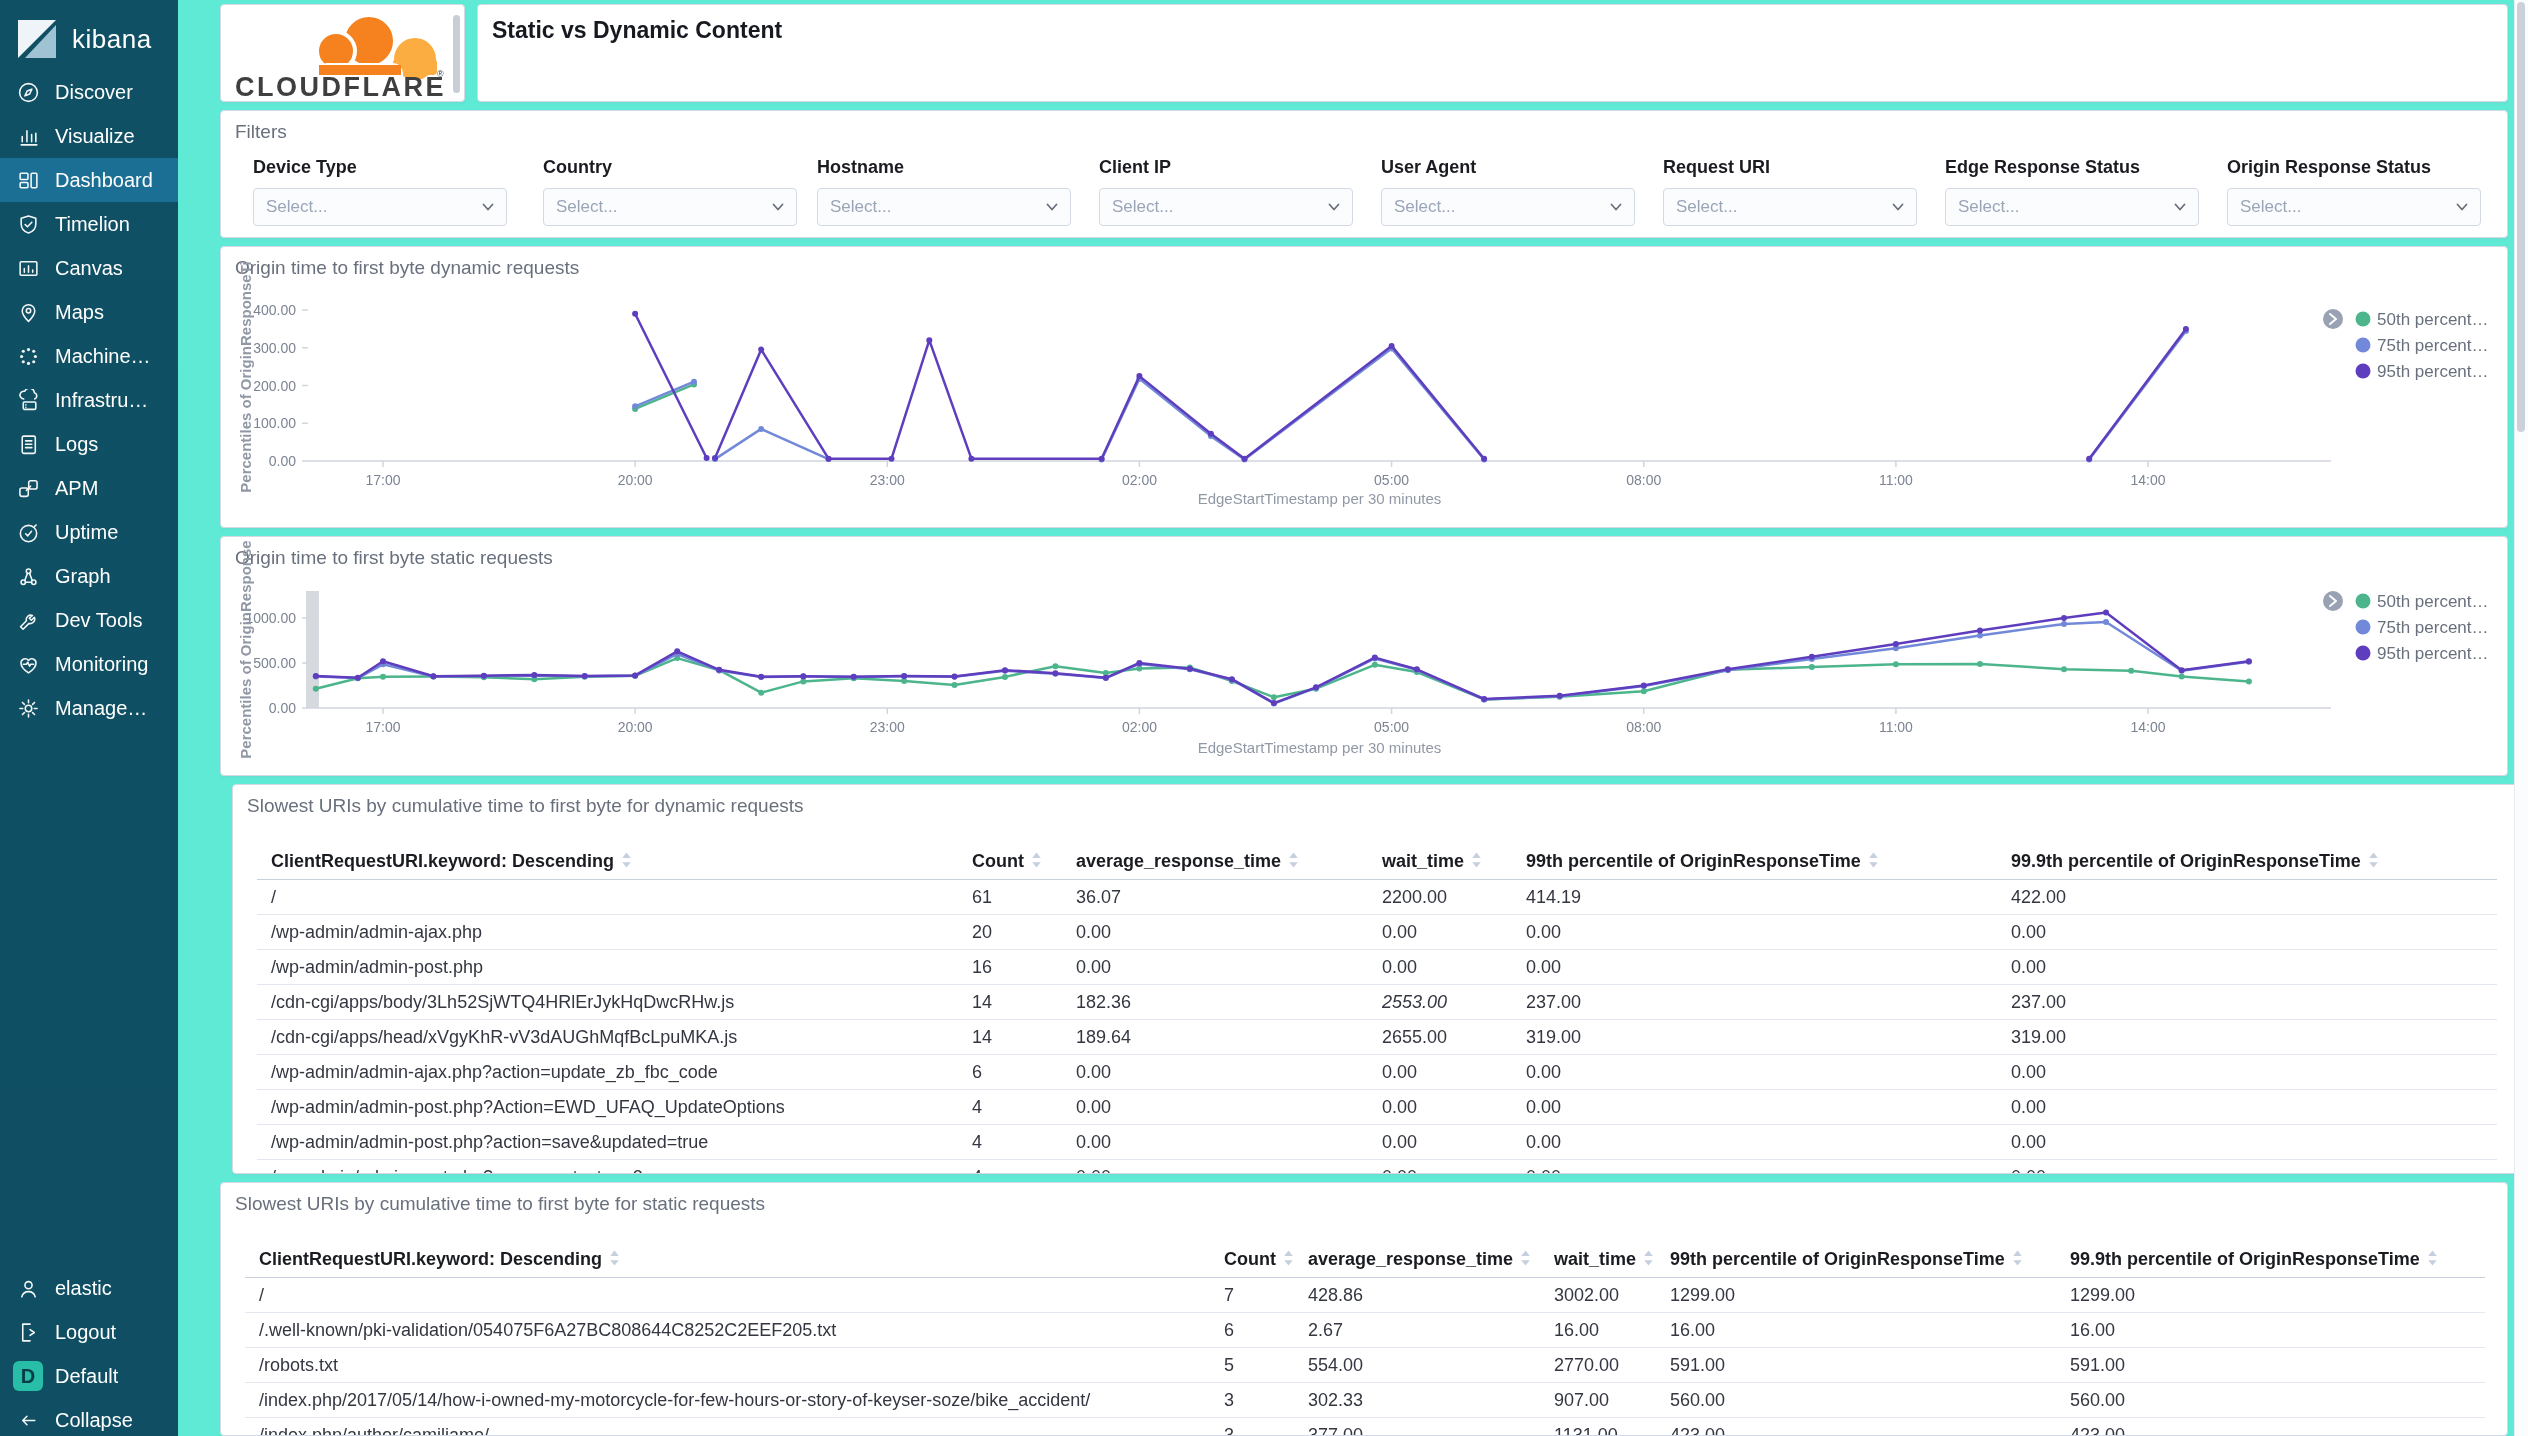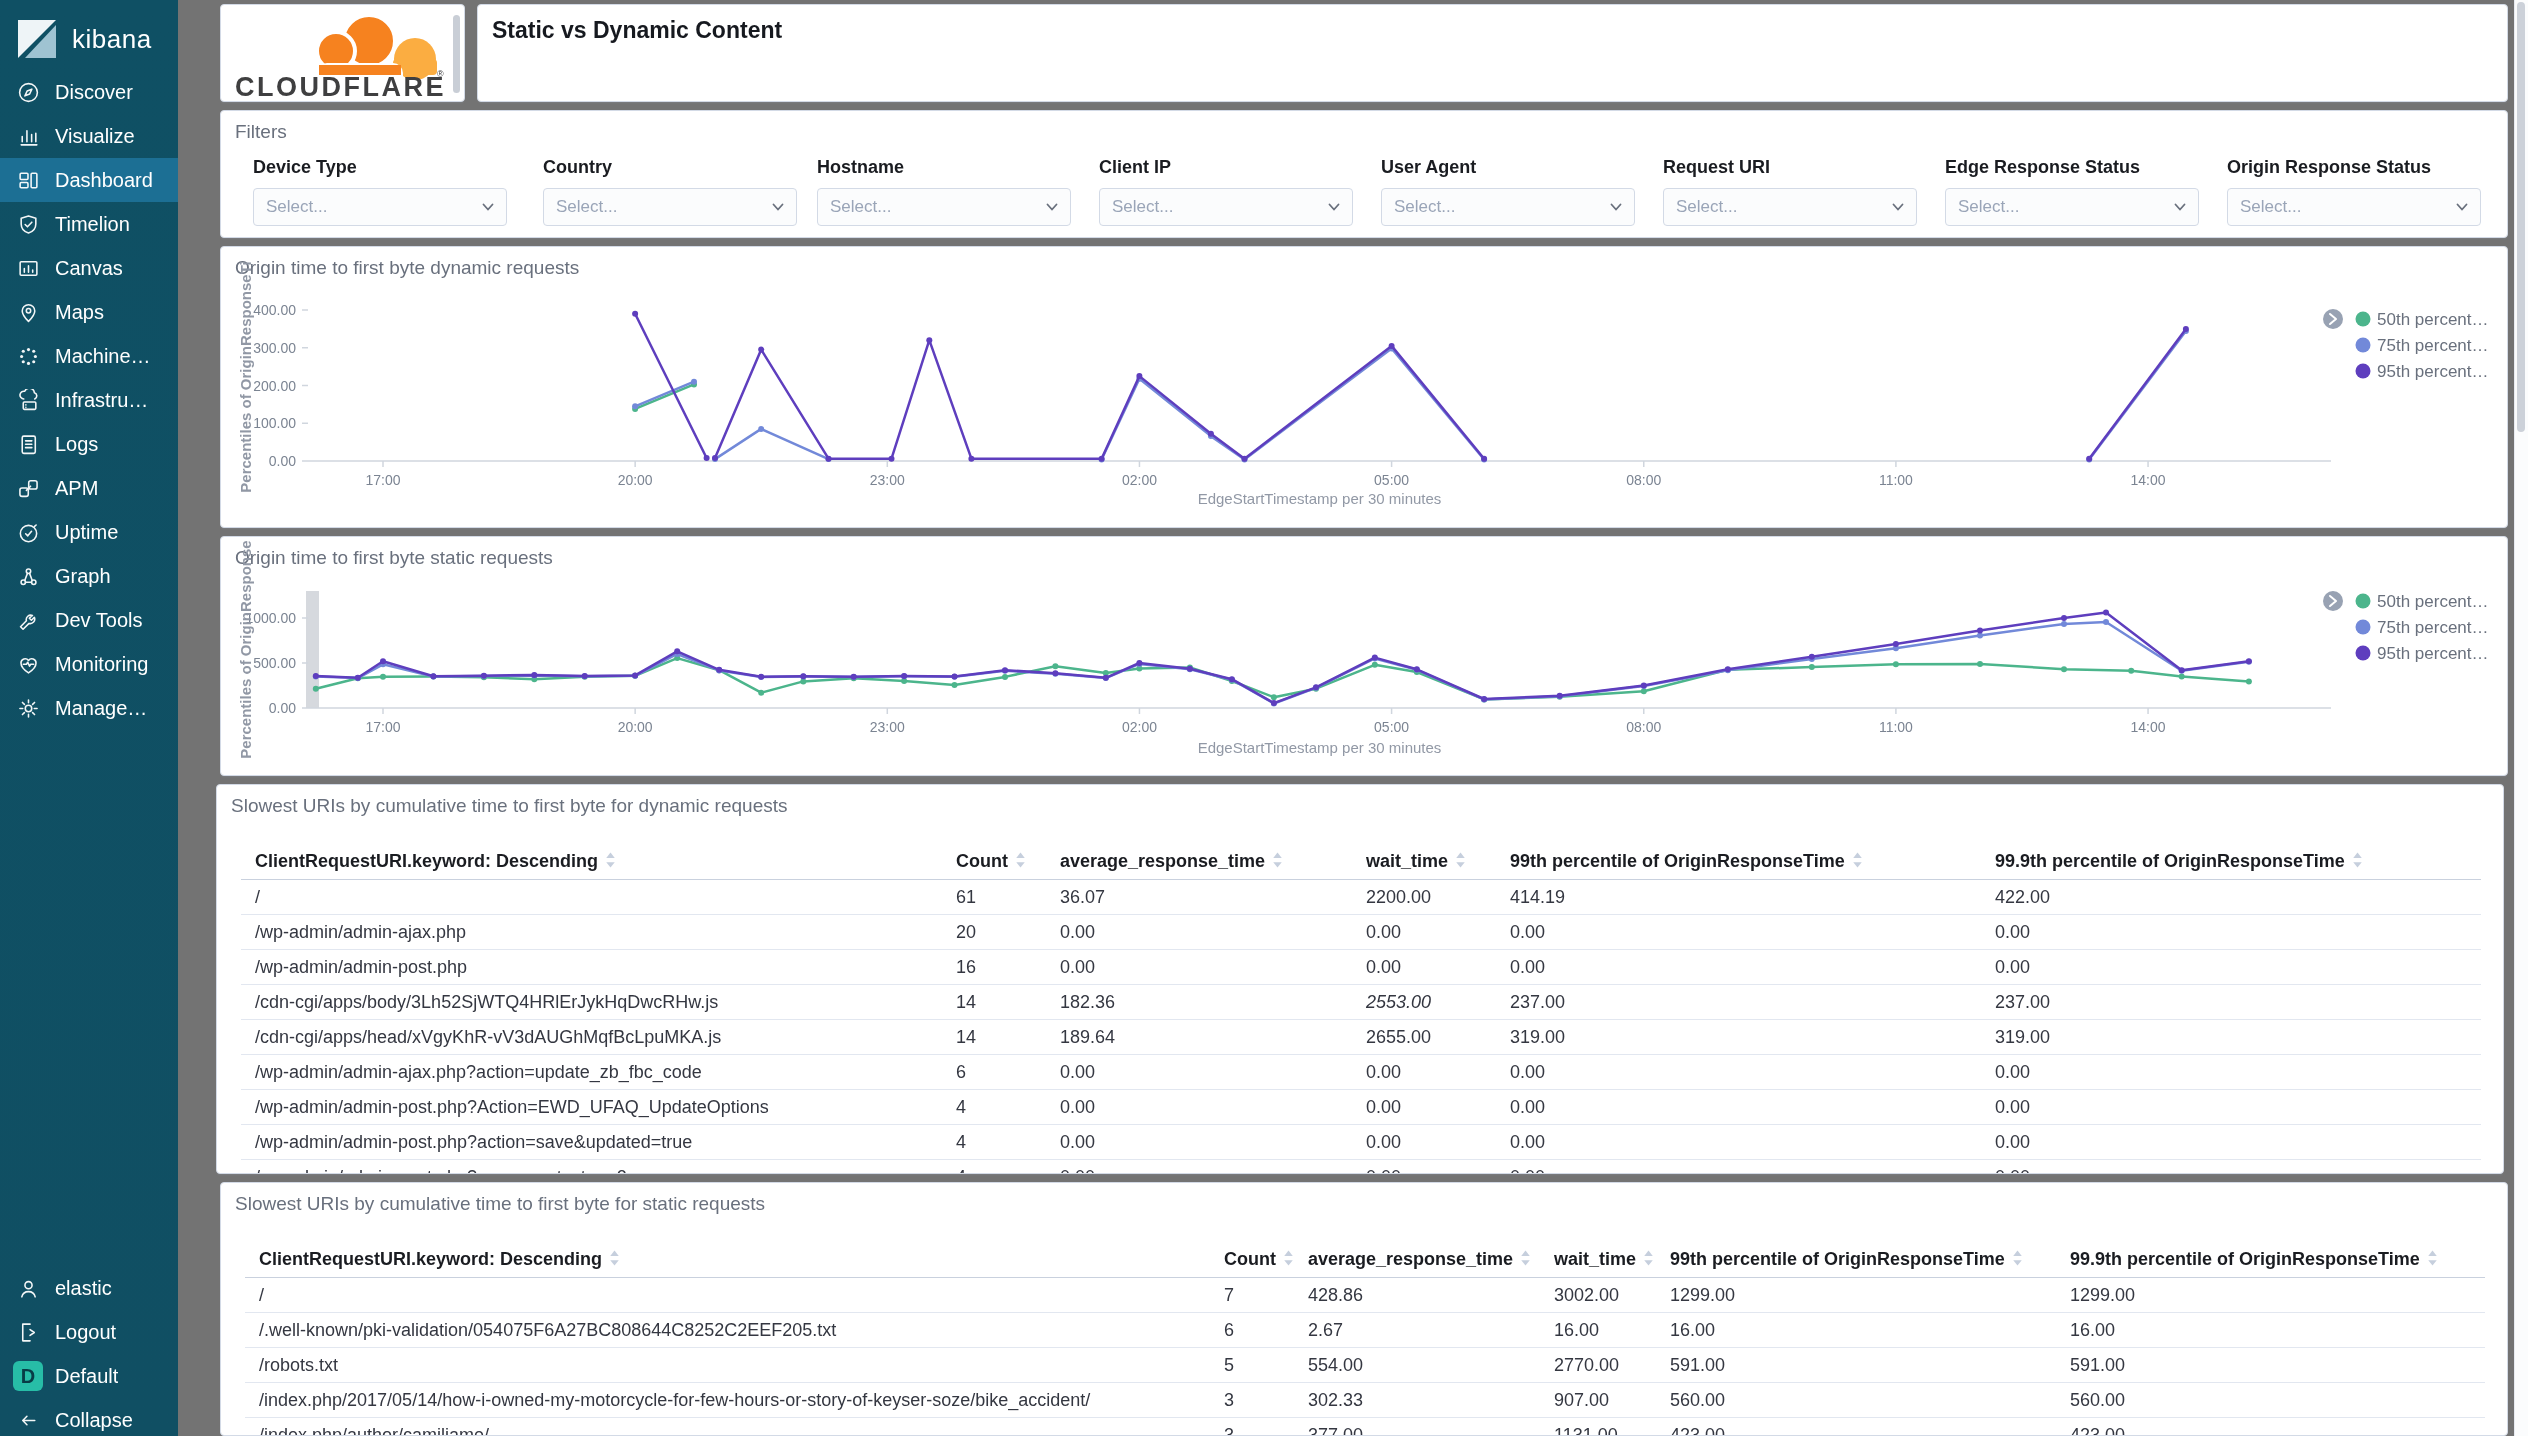--- a/index.html
+++ b/index.html
@@ -3,7 +3,7 @@
 <meta charset="utf-8">
 <style>
   html,body{margin:0;padding:0;background:#e9edf3;}
-  .page{position:relative;width:2528px;height:1436px;overflow:hidden;background:#737373;
+  .page{position:relative;width:2528px;height:1436px;overflow:hidden;background:#5eead4;
         font-family:"Liberation Sans","DejaVu Sans",sans-serif;color:#343741;}
   
   .sidebar{position:absolute;left:0;top:0;width:178px;height:1436px;background:#10586e;

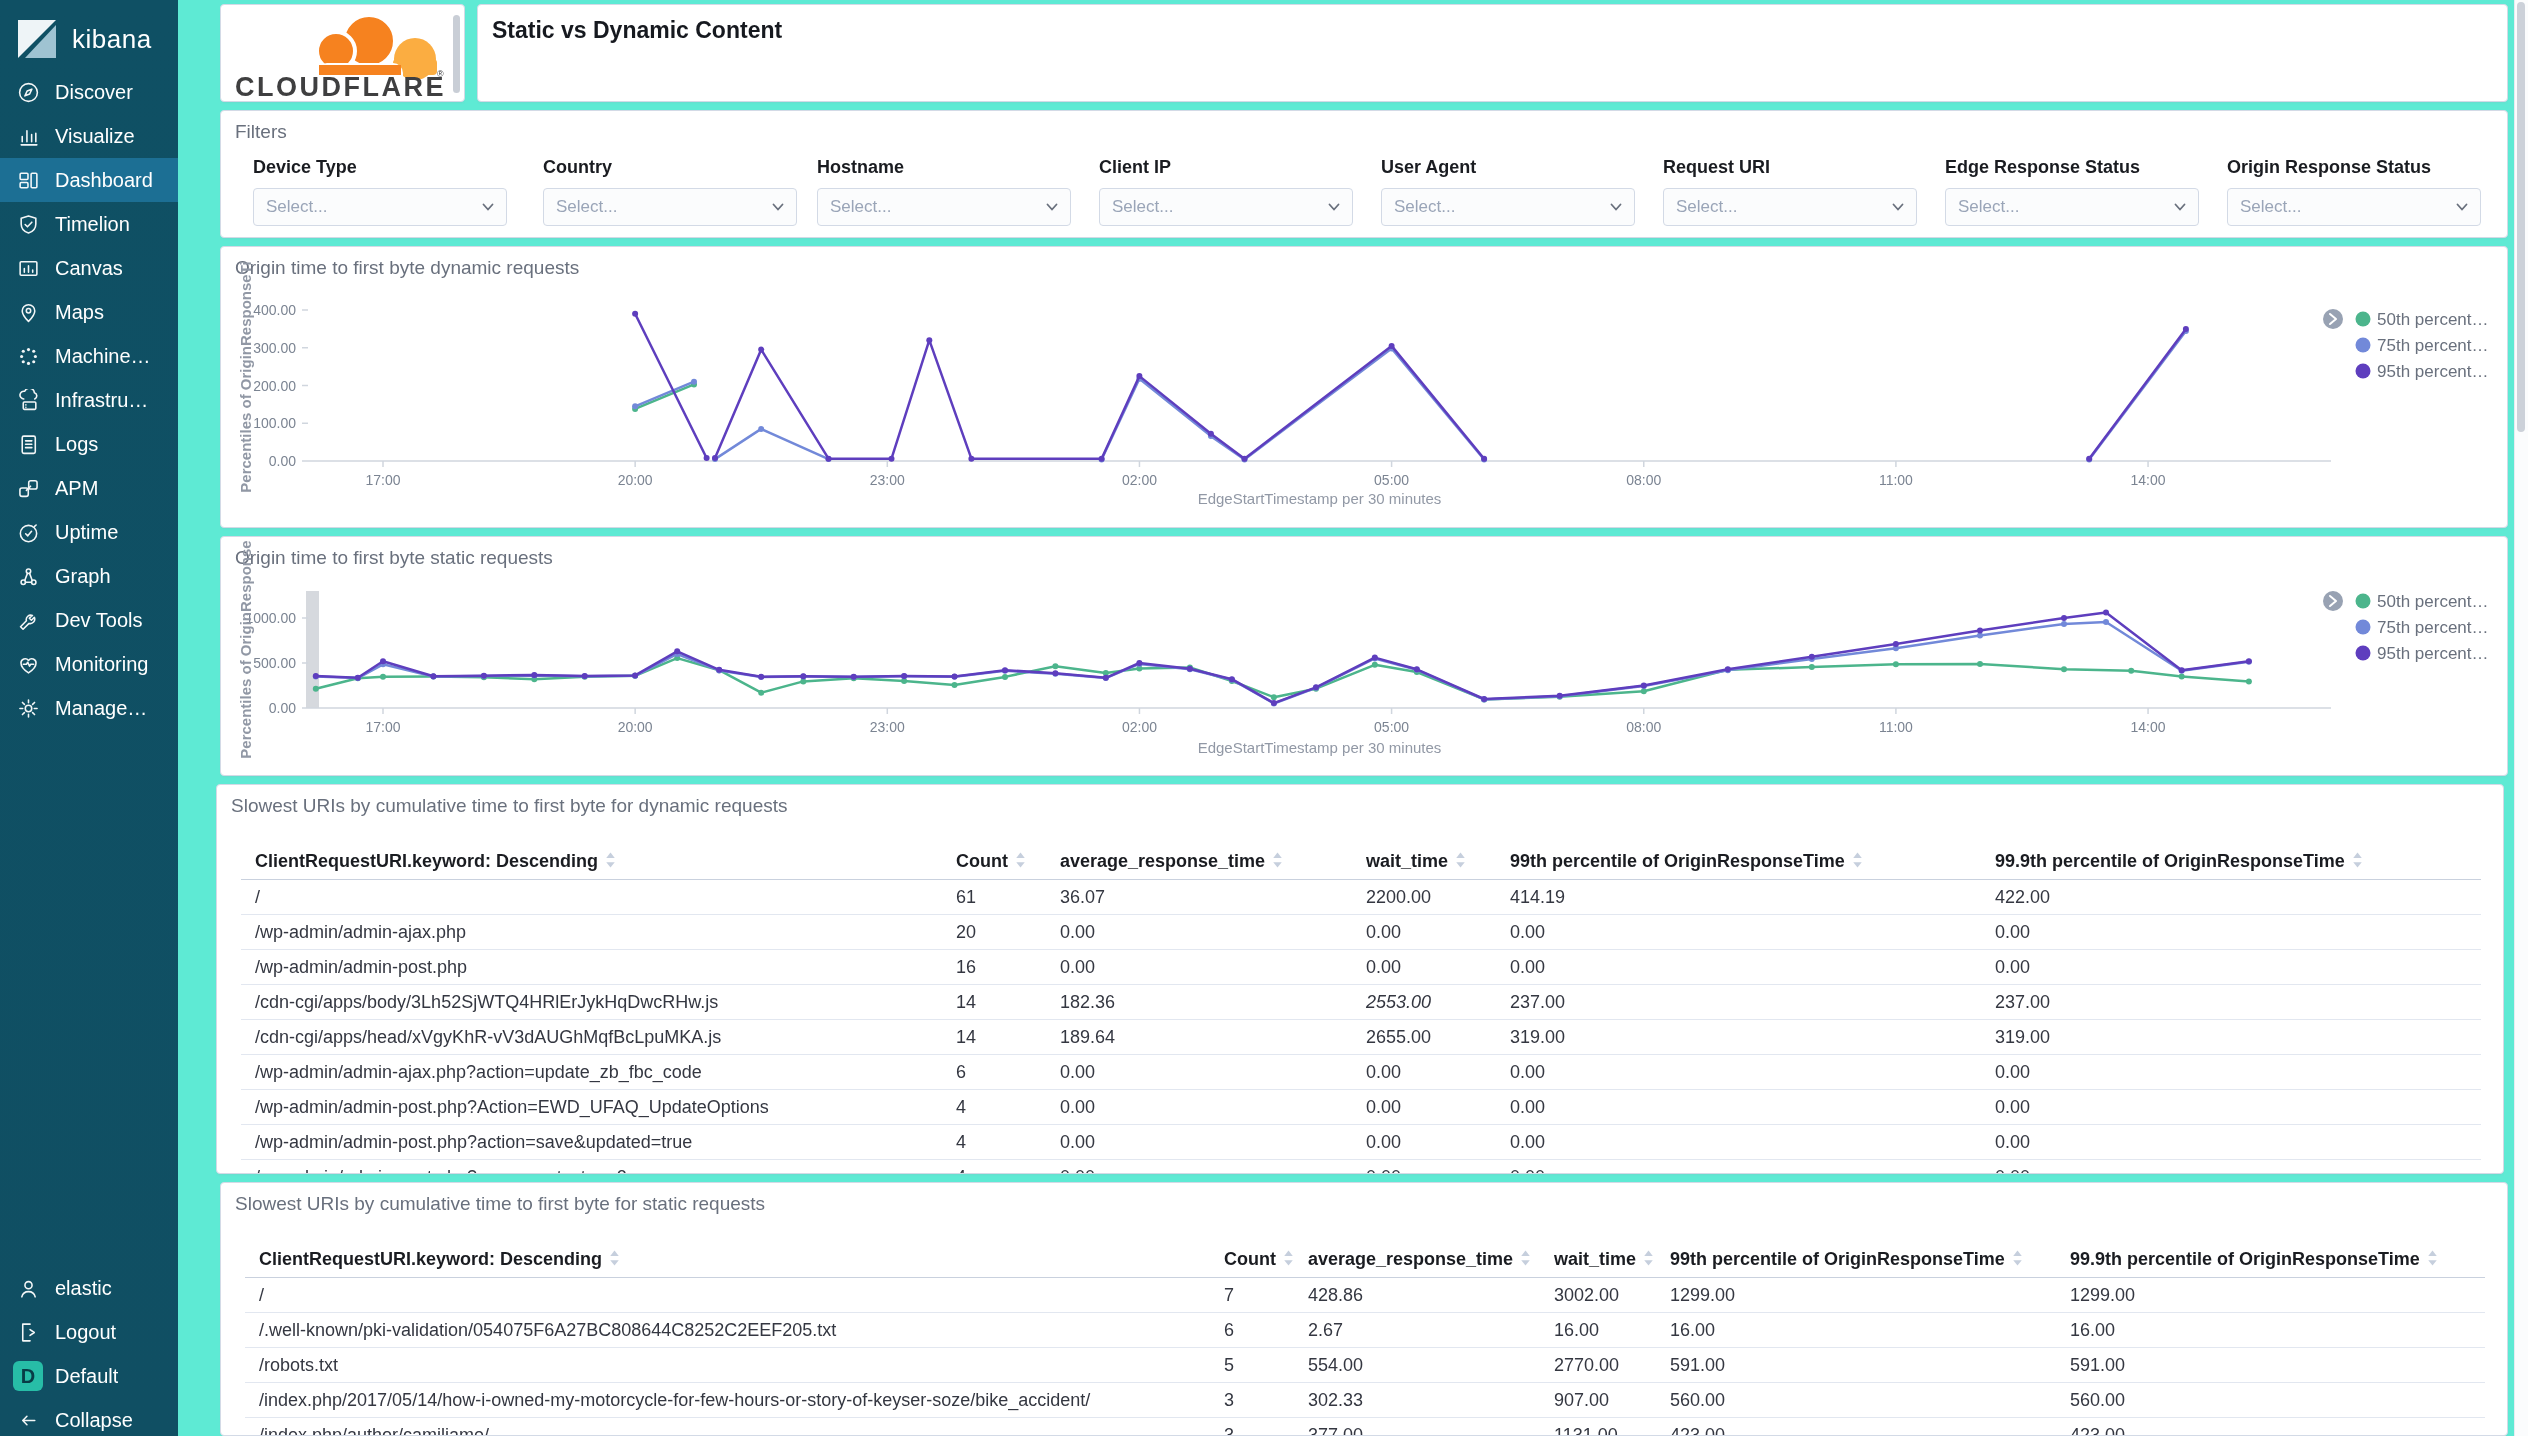--- a/index.html
+++ b/index.html
@@ -45,7 +45,7 @@
   .chart2-panel{left:220px;top:536px;width:2288px;height:240px;overflow:hidden;}
   .chart-svg{position:absolute;left:0;top:0;}
   
-  .table1-panel{left:216px;top:784px;width:2288px;height:390px;overflow:hidden;}
+  .table1-panel{left:232px;top:784px;width:2288px;height:390px;overflow:hidden;}
   .table2-panel{left:220px;top:1182px;width:2288px;height:254px;overflow:hidden;}
   .tbl{position:absolute;left:24px;top:58px;width:2240px;}
   .trow{position:relative;height:34px;border-bottom:1px solid #e2e7f0;}

